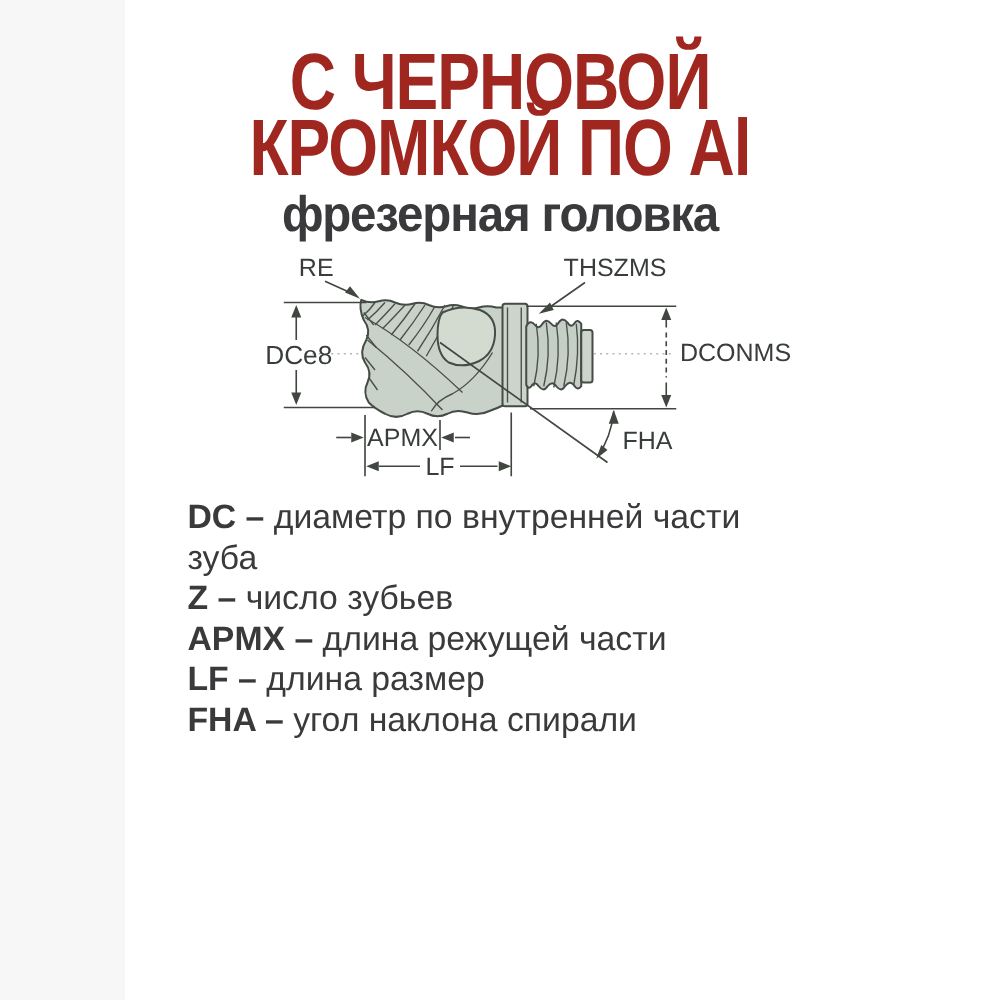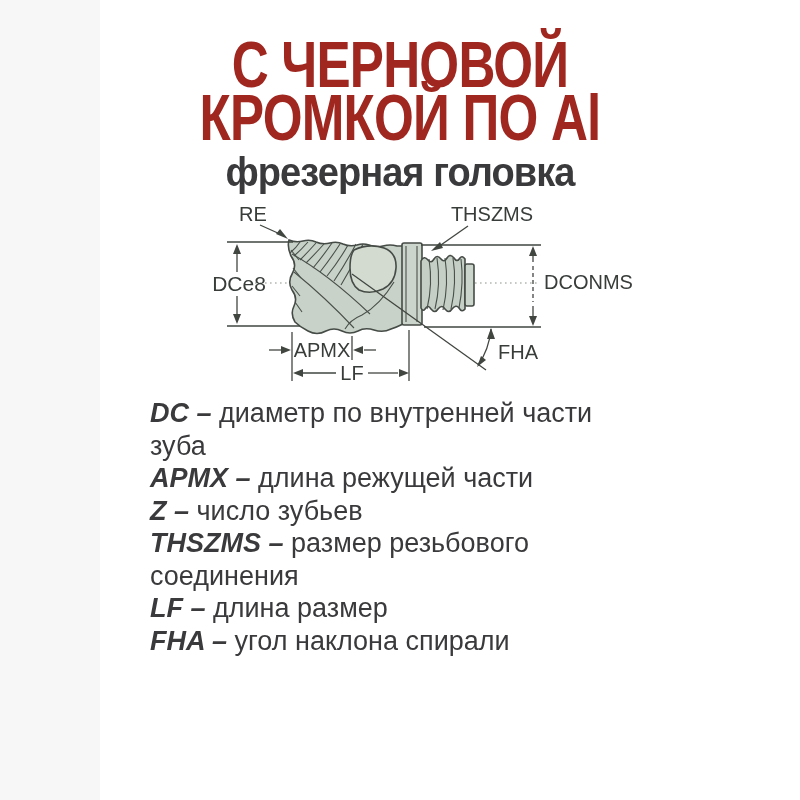--- a/index.html
+++ b/index.html
@@ -58,7 +58,7 @@
     line-height:32.5px;
     color:#3a3a3c;
   }
-  .legend .abbr{font-weight:bold;font-style:italic;}
+  .legend .abbr{font-weight:bold;}
   .legend .desc{font-weight:normal;}
   
   .dline{stroke:#414641;stroke-width:1.3;fill:none;}

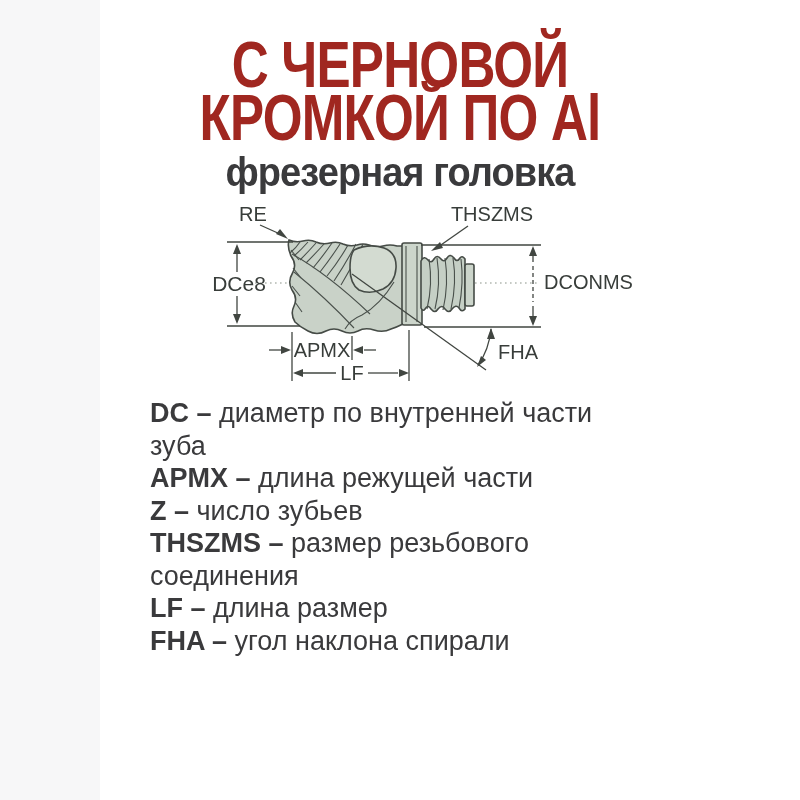--- a/index.html
+++ b/index.html
@@ -202,8 +202,8 @@
 
     <div class="legend" id="legend" style="color: rgb(58, 58, 60);">
         <div><span class="abbr">DC –</span> <span class="desc">диаметр по внутренней части зуба</span></div>
+        <div><span class="abbr">Z –</span> <span class="desc">число зубьев</span></div>
         <div><span class="abbr">APMX –</span> <span class="desc">длина режущей части</span></div>
-        <div><span class="abbr">Z –</span> <span class="desc">число зубьев</span></div>
         <div><span class="abbr">THSZMS –</span> <span class="desc">размер резьбового соединения</span></div>
         <div><span class="abbr">LF –</span> <span class="desc">длина размер</span></div>
         <div><span class="abbr">FHA –</span> <span class="desc">угол наклона спирали</span></div>

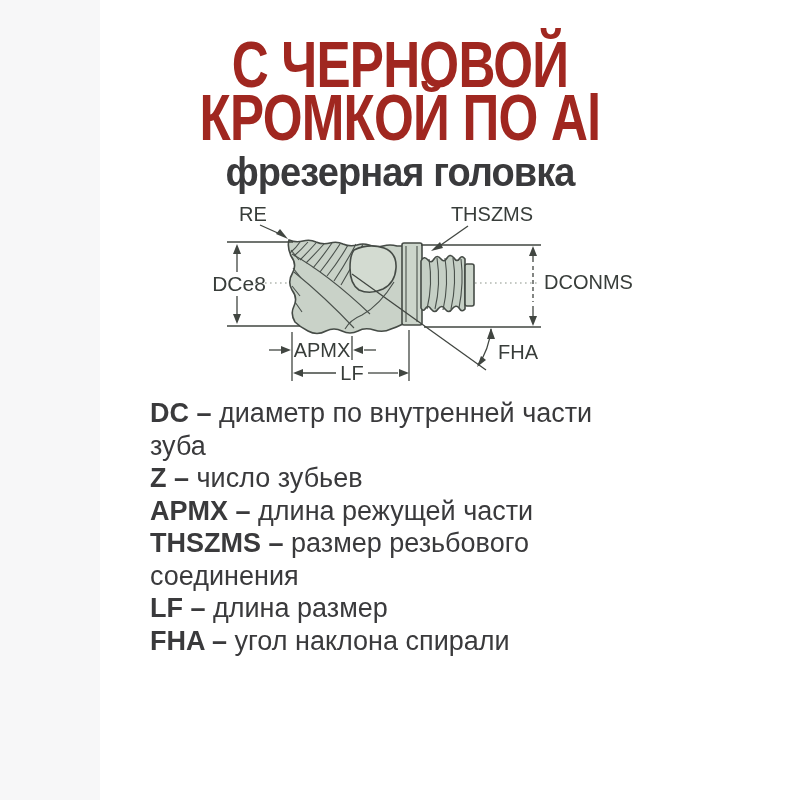--- a/index.html
+++ b/index.html
@@ -204,7 +204,6 @@
         <div><span class="abbr">DC –</span> <span class="desc">диаметр по внутренней части зуба</span></div>
         <div><span class="abbr">Z –</span> <span class="desc">число зубьев</span></div>
         <div><span class="abbr">APMX –</span> <span class="desc">длина режущей части</span></div>
-        <div><span class="abbr">THSZMS –</span> <span class="desc">размер резьбового соединения</span></div>
         <div><span class="abbr">LF –</span> <span class="desc">длина размер</span></div>
         <div><span class="abbr">FHA –</span> <span class="desc">угол наклона спирали</span></div>
       </div>

